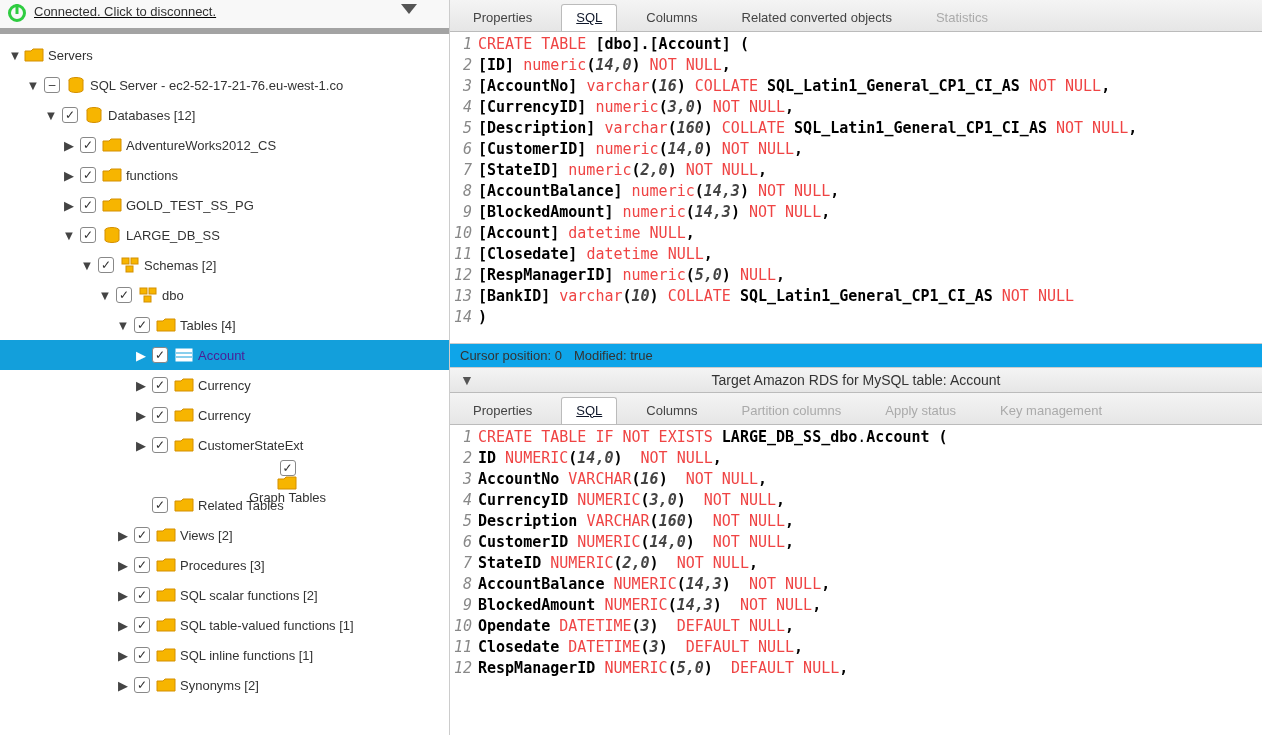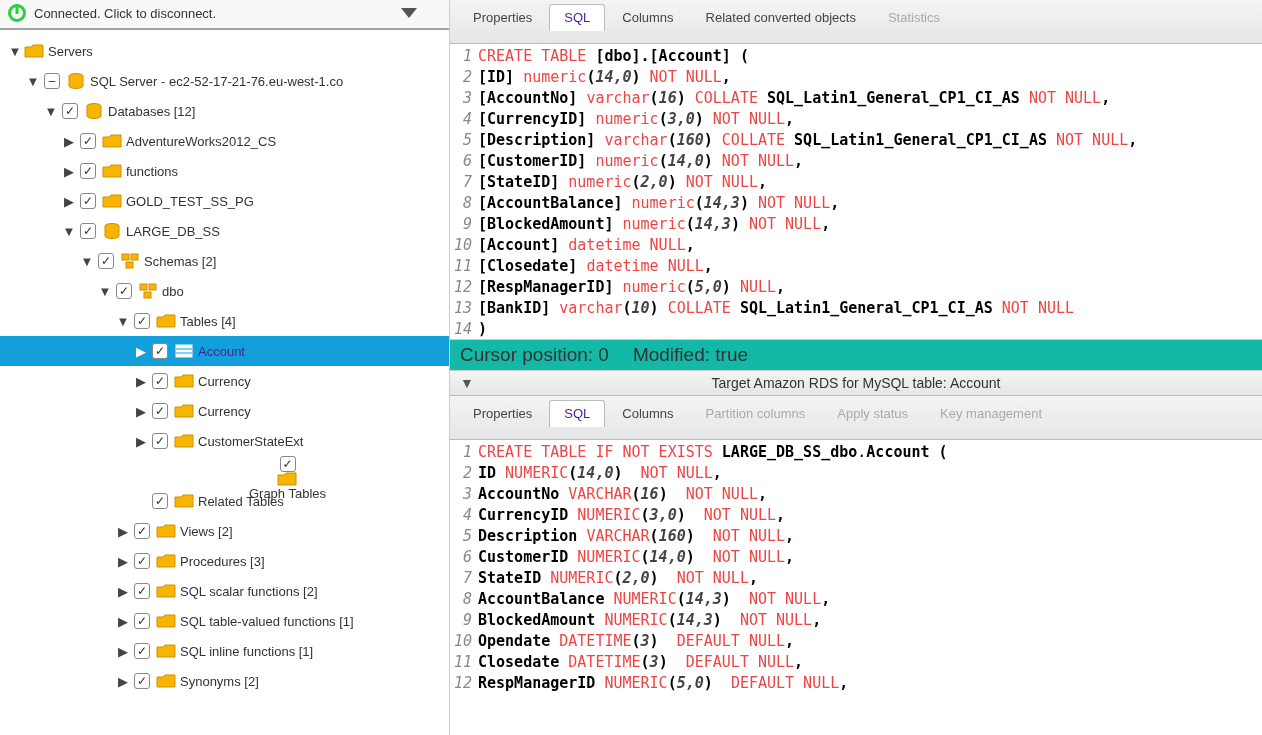--- a/index.html
+++ b/index.html
@@ -6,7 +6,7 @@
 body { font-family: "Segoe UI", Tahoma, sans-serif; font-size: 13px; background: #fff; overflow: hidden; }
 .app { display: flex; width: 1262px; height: 735px; }
 .sidebar { width: 450px; border-right: 1px solid #ccc; display: flex; flex-direction: column; }
-.conn-bar { display: flex; align-items: center; padding: 4px 8px 6px 8px; border-bottom: 2px solid #a3a3a3; background: #f8f8f8; }
+.conn-bar { display: flex; padding: 4px 8px 6px 8px; border-bottom: 6px solid #a3a3a3; background: #f8f8f8; text-decoration: underline; }
 .power-icon { width: 18px; height: 18px; border-radius: 50%; border: 3px solid #2ecc40; position: relative; margin-right: 8px; }
 .power-icon::after { content: ""; position: absolute; top: -3px; left: 50%; width: 3px; height: 10px; background: #2ecc40; transform: translateX(-50%); }
 .conn-text { flex: 1; color: #333; }

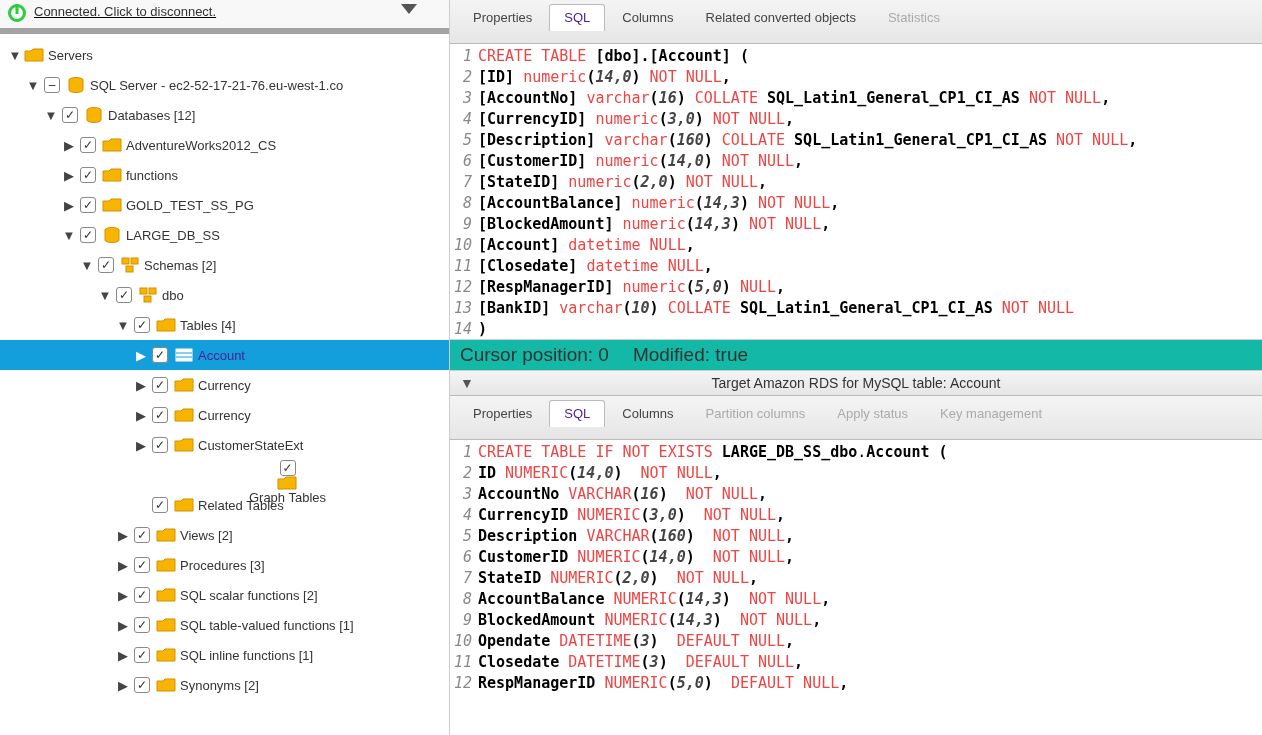--- a/index.html
+++ b/index.html
@@ -27,7 +27,7 @@
 .tree-label { color: #333; }
 .tree-row.selected .tree-label { color: #4c1d95; }
 .main { flex: 1; display: flex; flex-direction: column; }
-.tabbar { display: flex; background: linear-gradient(#f4f4f4,#e6e6e6); border-bottom: 1px solid #bbb; padding: 4px 8px 12px 8px; gap: 2px; align-items: center; }
+.tabbar { display: flex; background: linear-gradient(#f4f4f4,#e6e6e6); border-bottom: 1px solid #bbb; padding: 4px 8px 0 8px; gap: 14px; align-items: center; }
 .tab { padding: 5px 14px 6px 14px; color: #444; cursor: pointer; border: 1px solid transparent; border-bottom: none; }
 .tab.active { background: #fff; border-color: #bbb; border-radius: 3px 3px 0 0; color: #4c1d95; }
 .tab.disabled { color: #aaa; cursor: default; }

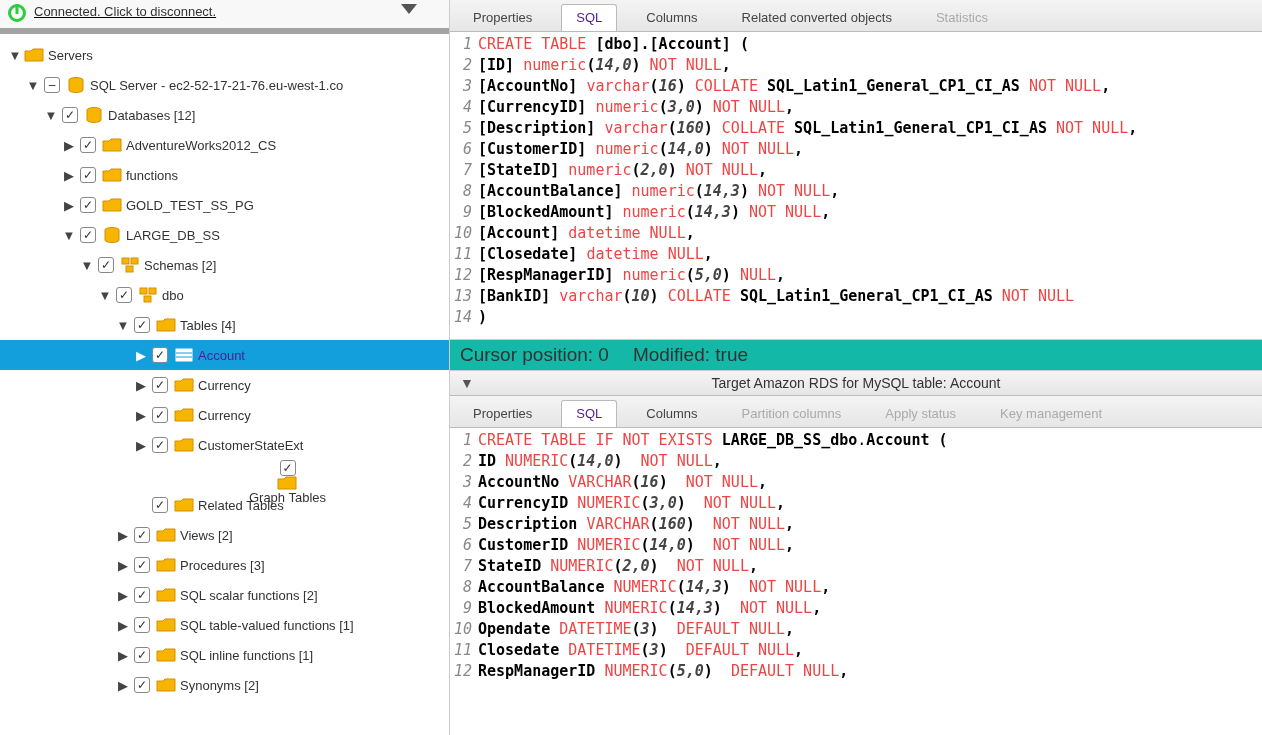--- a/index.html
+++ b/index.html
@@ -29,7 +29,7 @@
 .main { flex: 1; display: flex; flex-direction: column; }
 .tabbar { display: flex; background: linear-gradient(#f4f4f4,#e6e6e6); border-bottom: 1px solid #bbb; padding: 4px 8px 0 8px; gap: 14px; align-items: center; }
 .tab { padding: 5px 14px 6px 14px; color: #444; cursor: pointer; border: 1px solid transparent; border-bottom: none; }
-.tab.active { background: #fff; border-color: #bbb; border-radius: 3px 3px 0 0; color: #4c1d95; }
+.tab.active { background: #fff; border-color: #bbb; border-radius: 3px 3px 0 0; color: #0f172a; text-decoration: underline; }
 .tab.disabled { color: #aaa; cursor: default; }
 .code { flex: 1; overflow: auto; font-family: "Consolas", "Menlo", monospace; font-size: 15px; background: #fff; padding: 2px 0; line-height: 1.4; }
 .code-line { display: flex; }

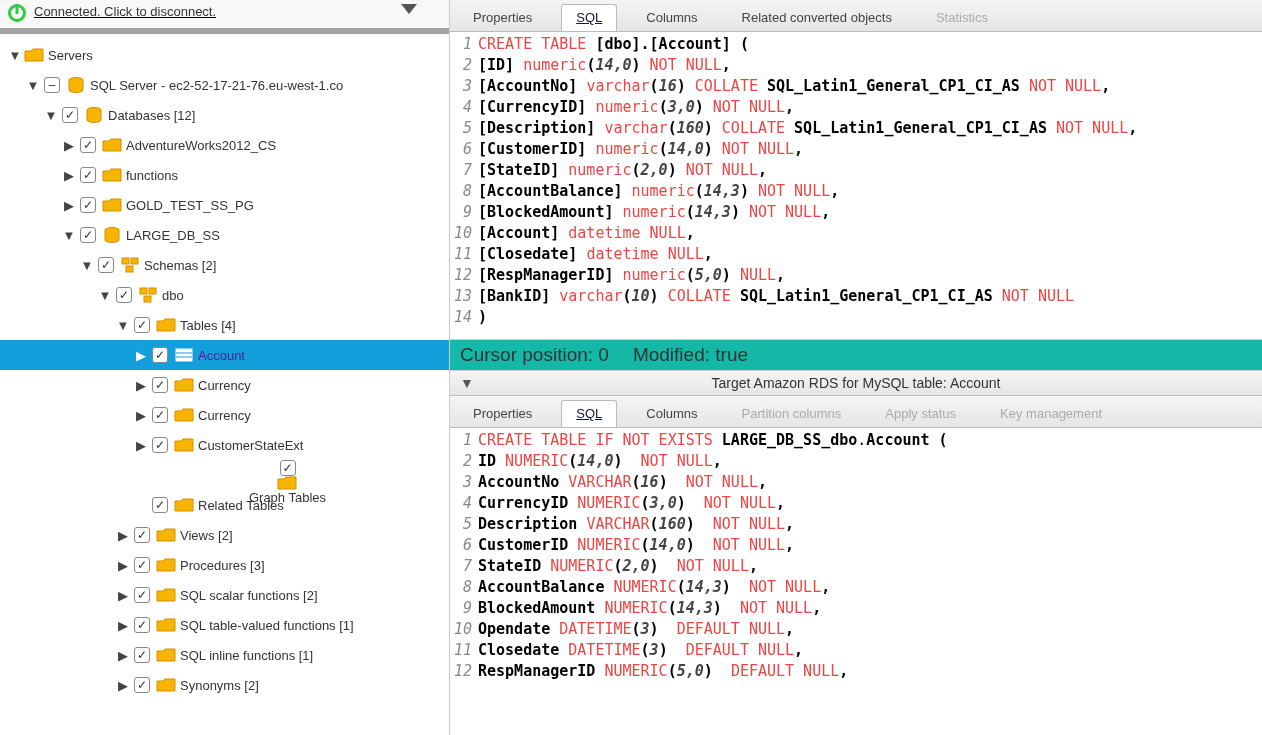--- a/index.html
+++ b/index.html
@@ -38,7 +38,7 @@
 .kw { color: #ef4444; font-weight: normal; }
 .ident { color: #000; font-weight: bold; }
 .num { color: #444; font-weight: bold; font-style: italic; }
-.status { display: flex; gap: 24px; padding: 4px 10px; border-top: 1px solid #ccc; border-bottom: 1px solid #ccc; background: #14b8a6; font-size: 19px; color: #333; }
+.status { display: flex; gap: 12px; padding: 4px 10px; border-top: 1px solid #ccc; border-bottom: 1px solid #ccc; background: #0ea5e9; font-size: 13px; color: #333; }
 .target-header { display: flex; align-items: center; justify-content: center; position: relative; padding: 4px 0; background: linear-gradient(#f4f4f4,#e6e6e6); border-bottom: 1px solid #bbb; font-size: 14px; color: #333; }
 .target-header .tri { position: absolute; left: 10px; color: #555; }
 .cursor-caret { display:inline-block; width:1px; height:15px; background:#000; vertical-align:middle; }

